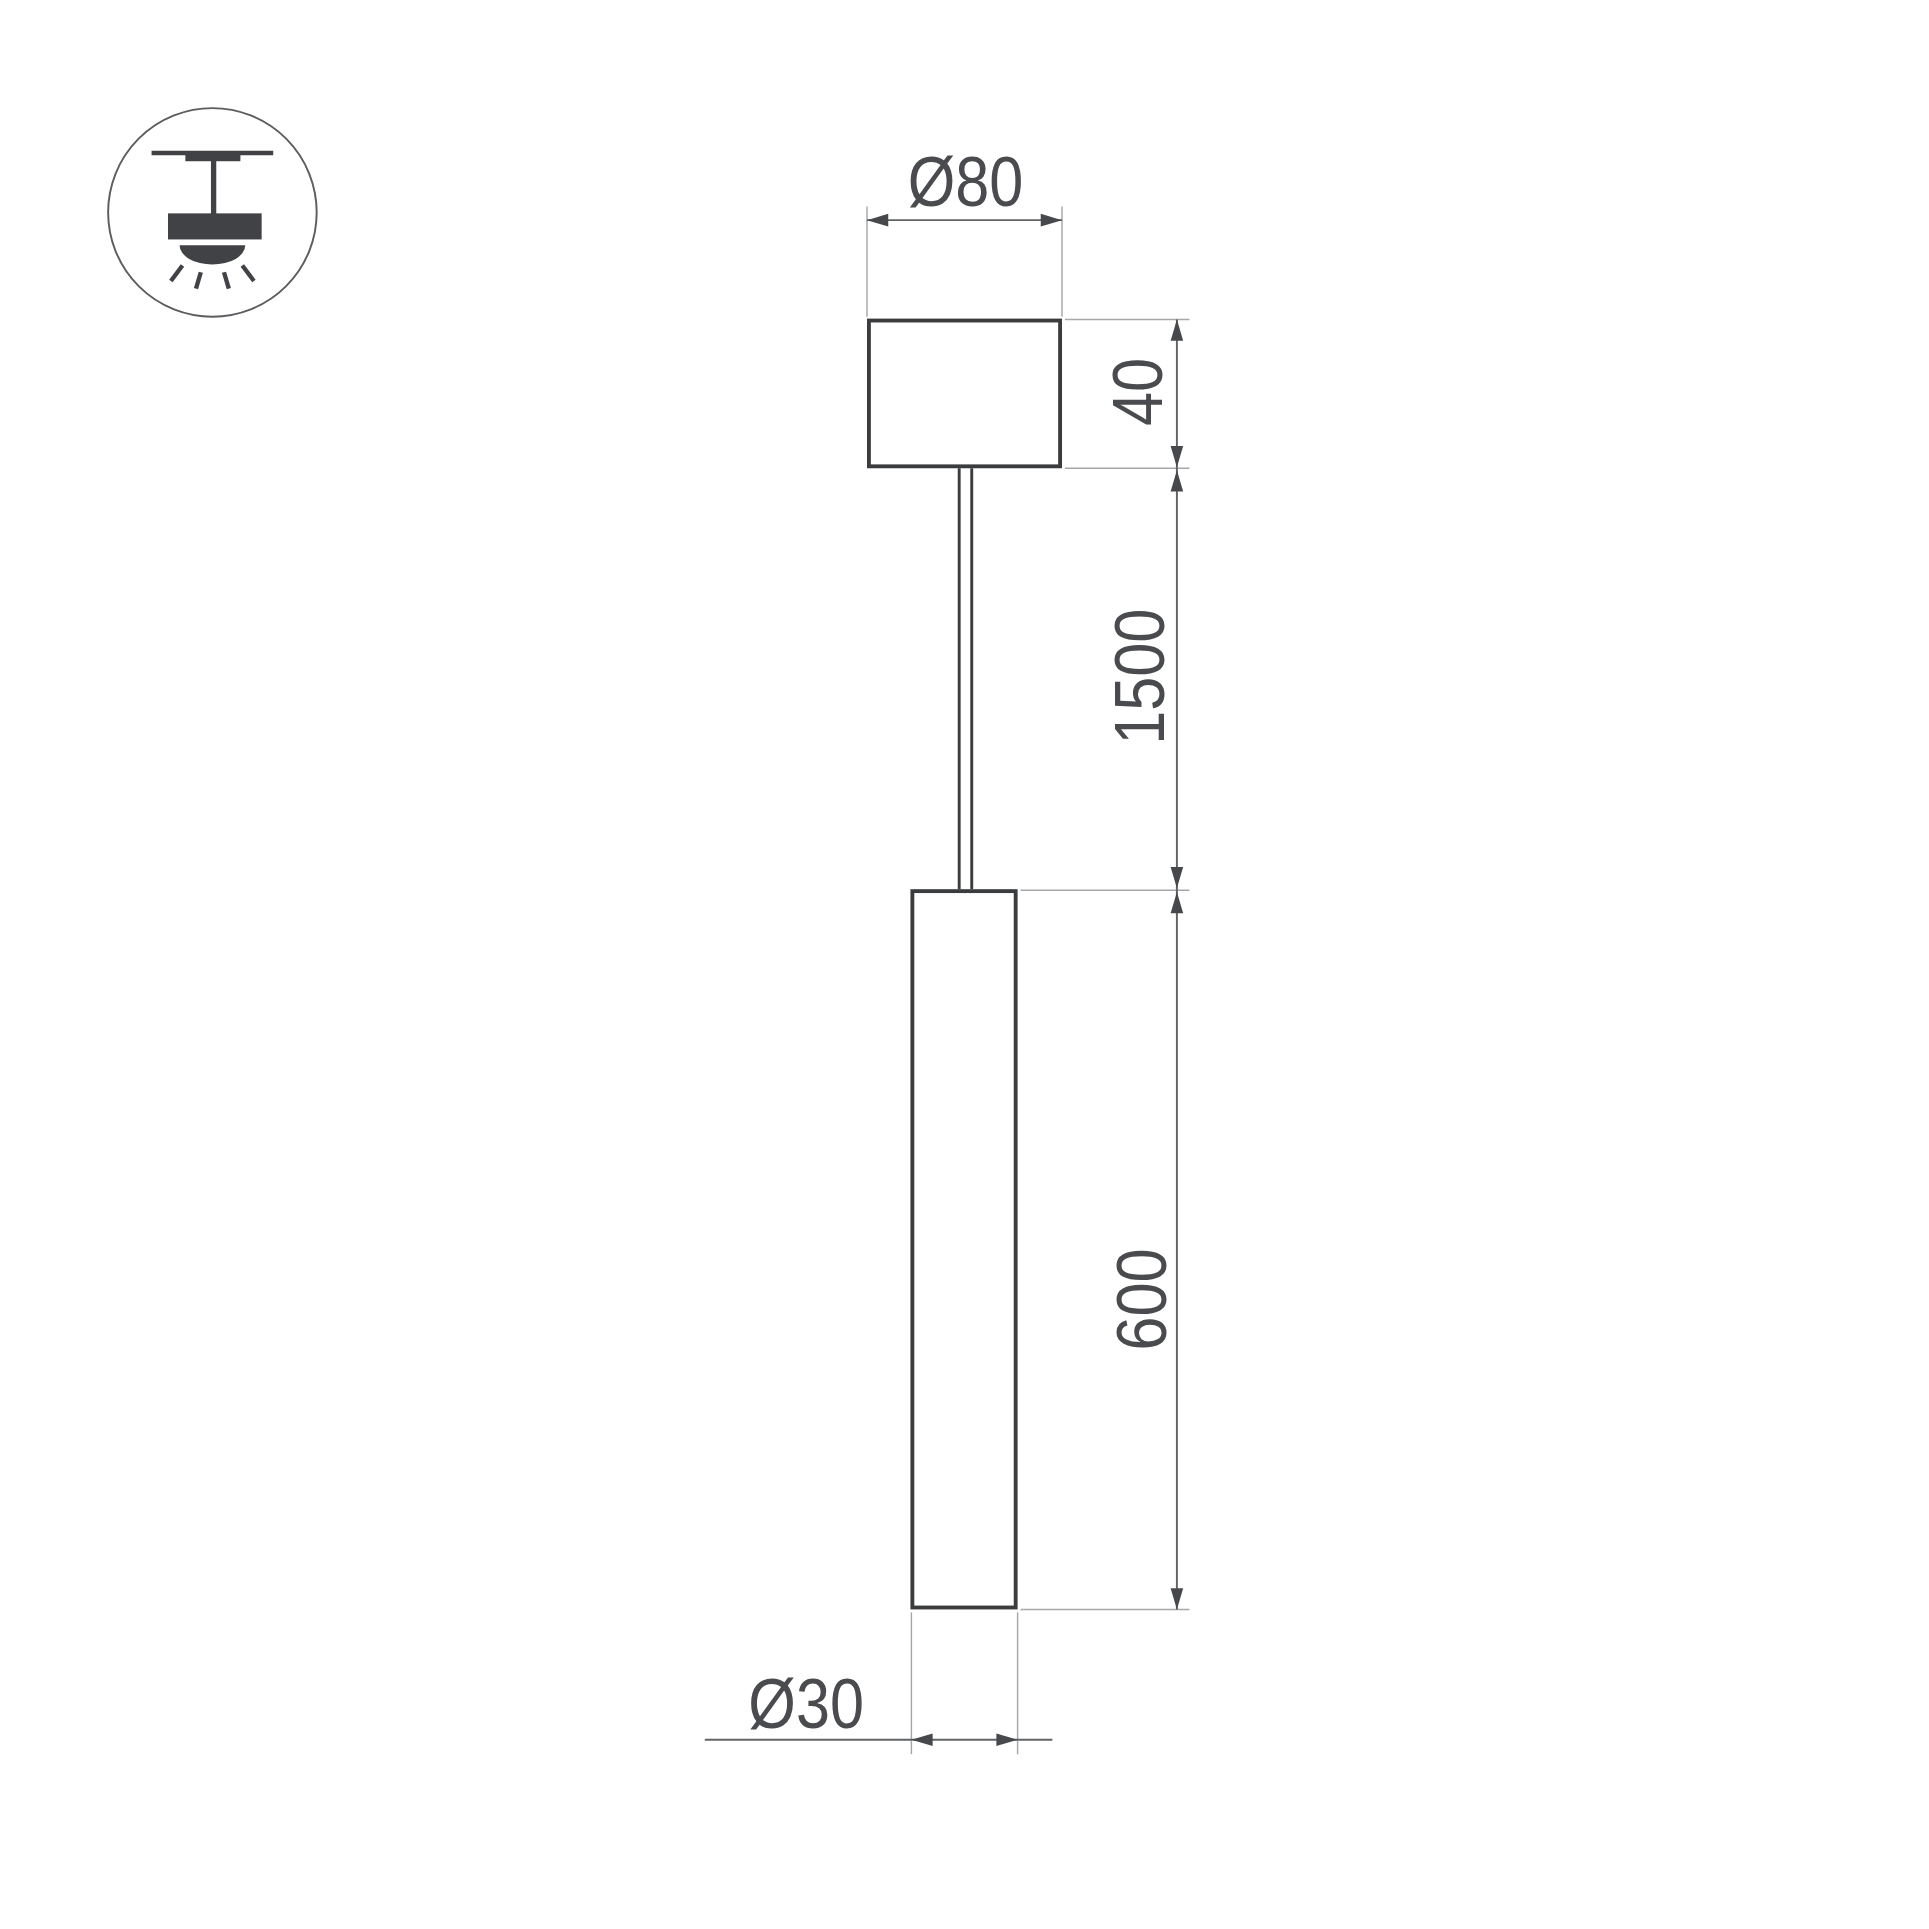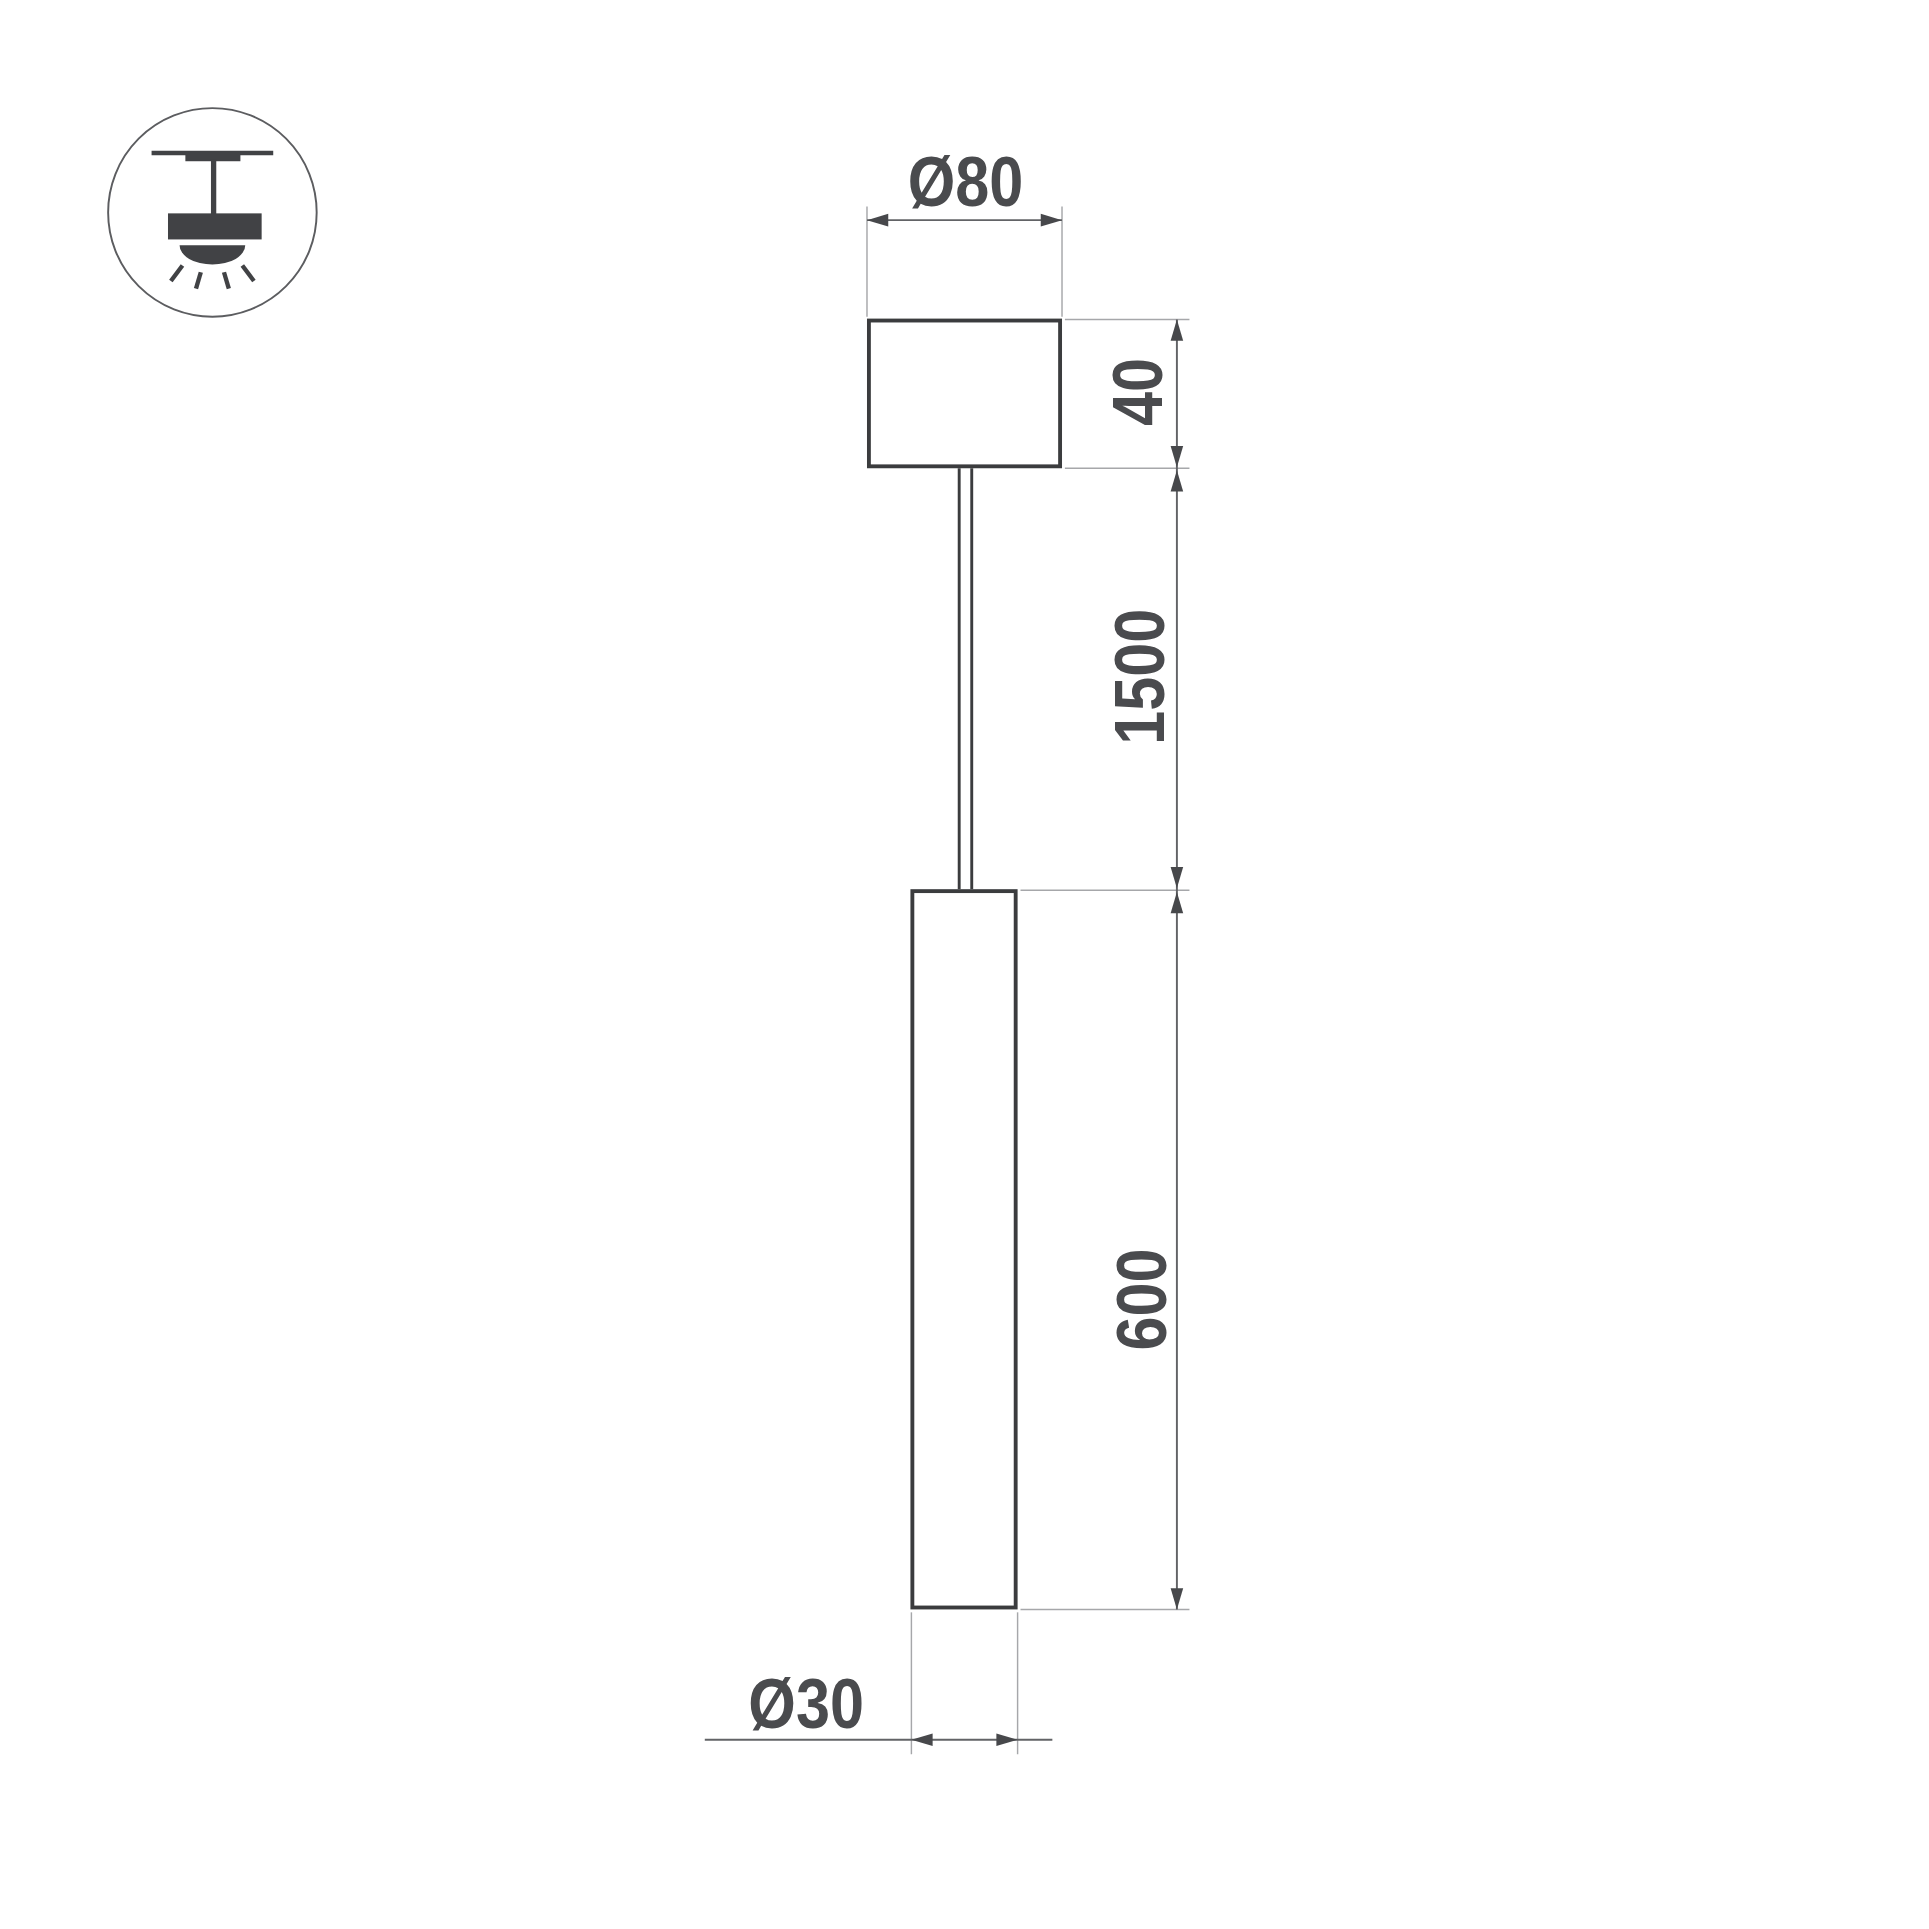--- a/index.html
+++ b/index.html
@@ -10,7 +10,6 @@
     background: var(--background, #ffffff);
     overflow: hidden;
     font-family: "Liberation Sans", sans-serif;
-    font-weight: bold;
   }
   svg { display: block; }
 

